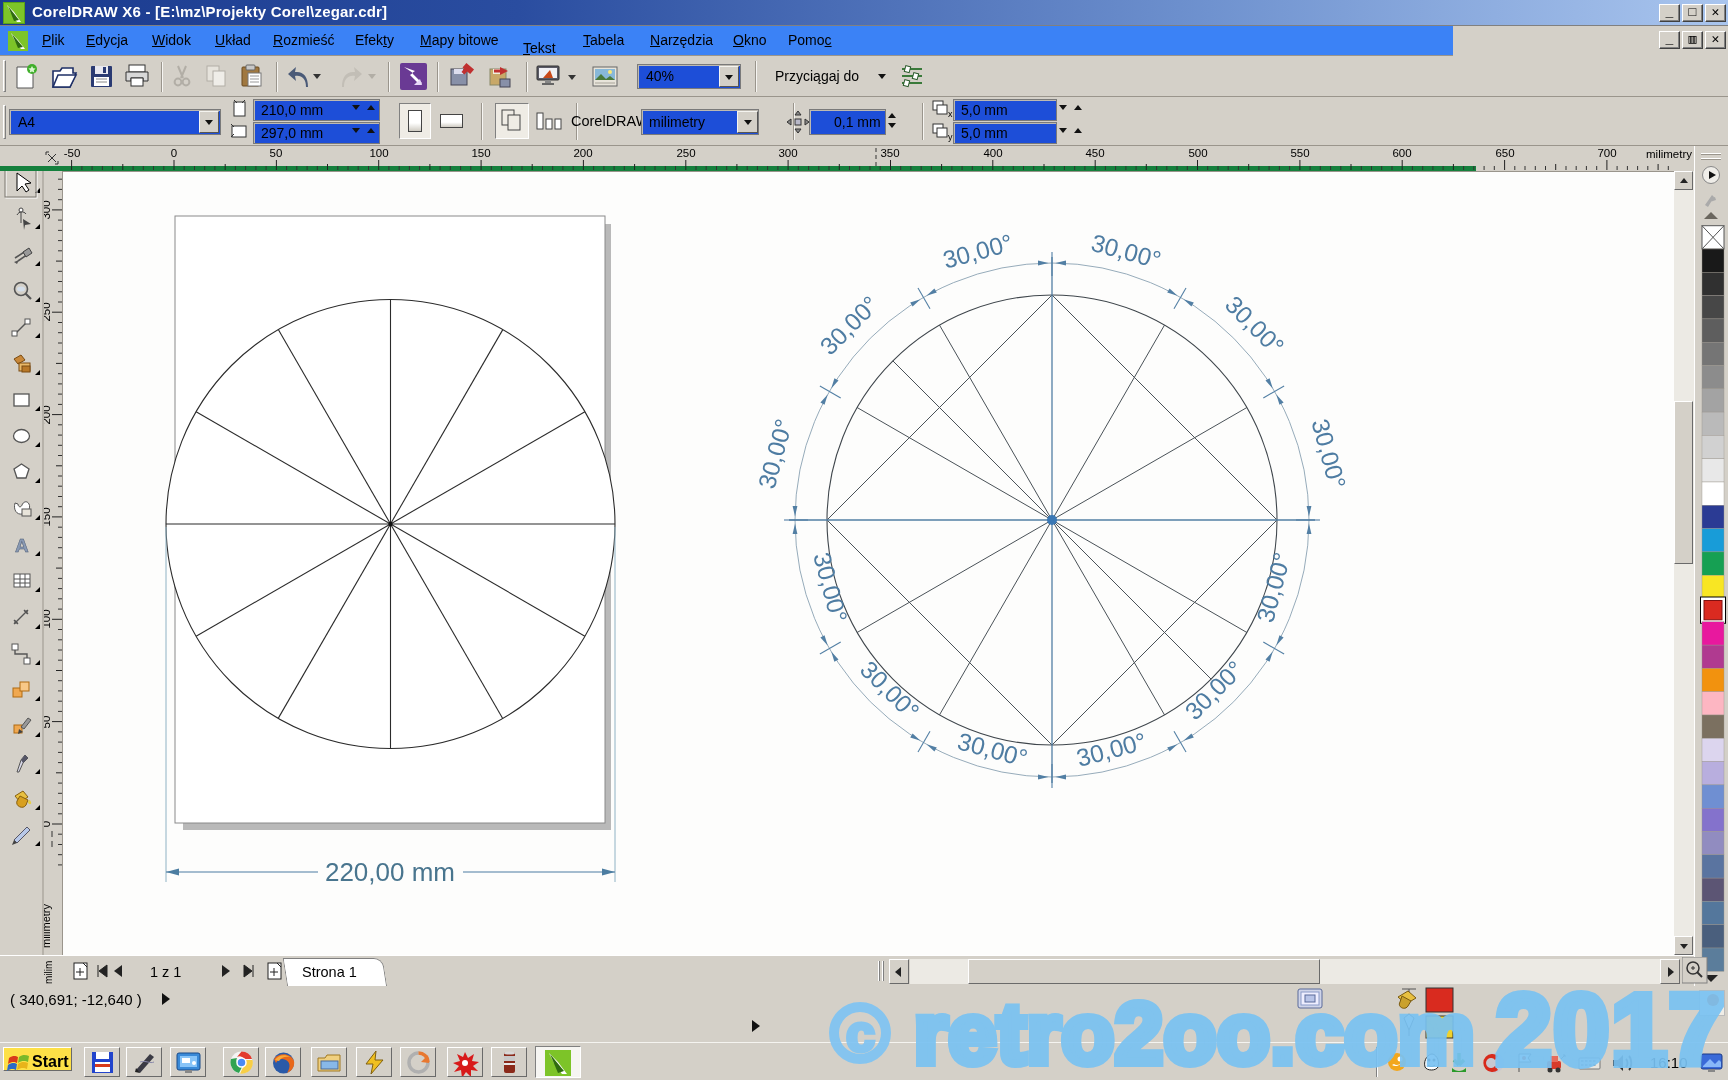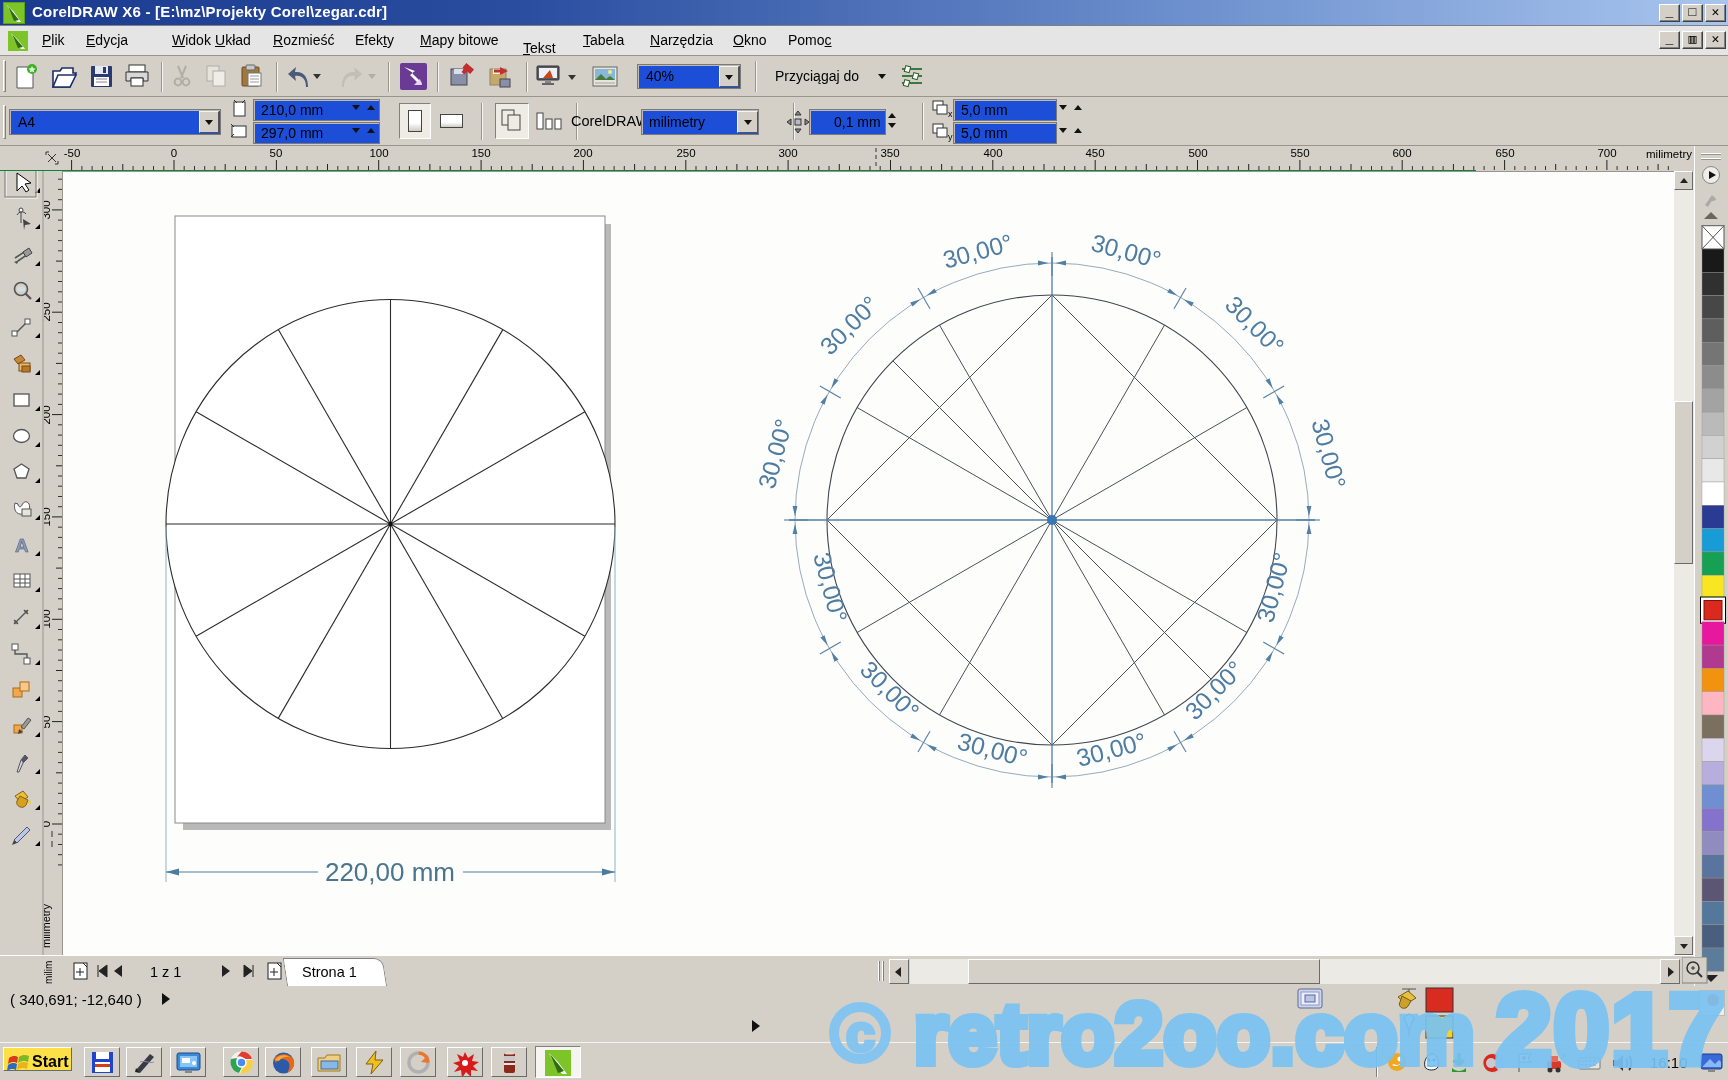--- a/index.html
+++ b/index.html
@@ -25,7 +25,7 @@
 <div class="wbtn" style="left:1682px;top:4px;">□</div>
 <div class="wbtn" style="left:1705px;top:4px;">✕</div>
 </div>
-<div class="abs" style="left:0;top:26px;width:1728px;height:30px;background:#e5e5e5;border-bottom:1px solid #9a958c;">
+<div class="abs" style="left:0;top:26px;width:1453px;height:30px;background:#3b82f6;border-bottom:1px solid #9a958c;">
     <svg class="abs" style="left:8px;top:5px" width="20" height="20">
       <rect width="20" height="20" fill="#7dc428"></rect>
       <path d="M3 2 L10 9 L17 18 L13 18 L7 10 Z" fill="#fff"></path>

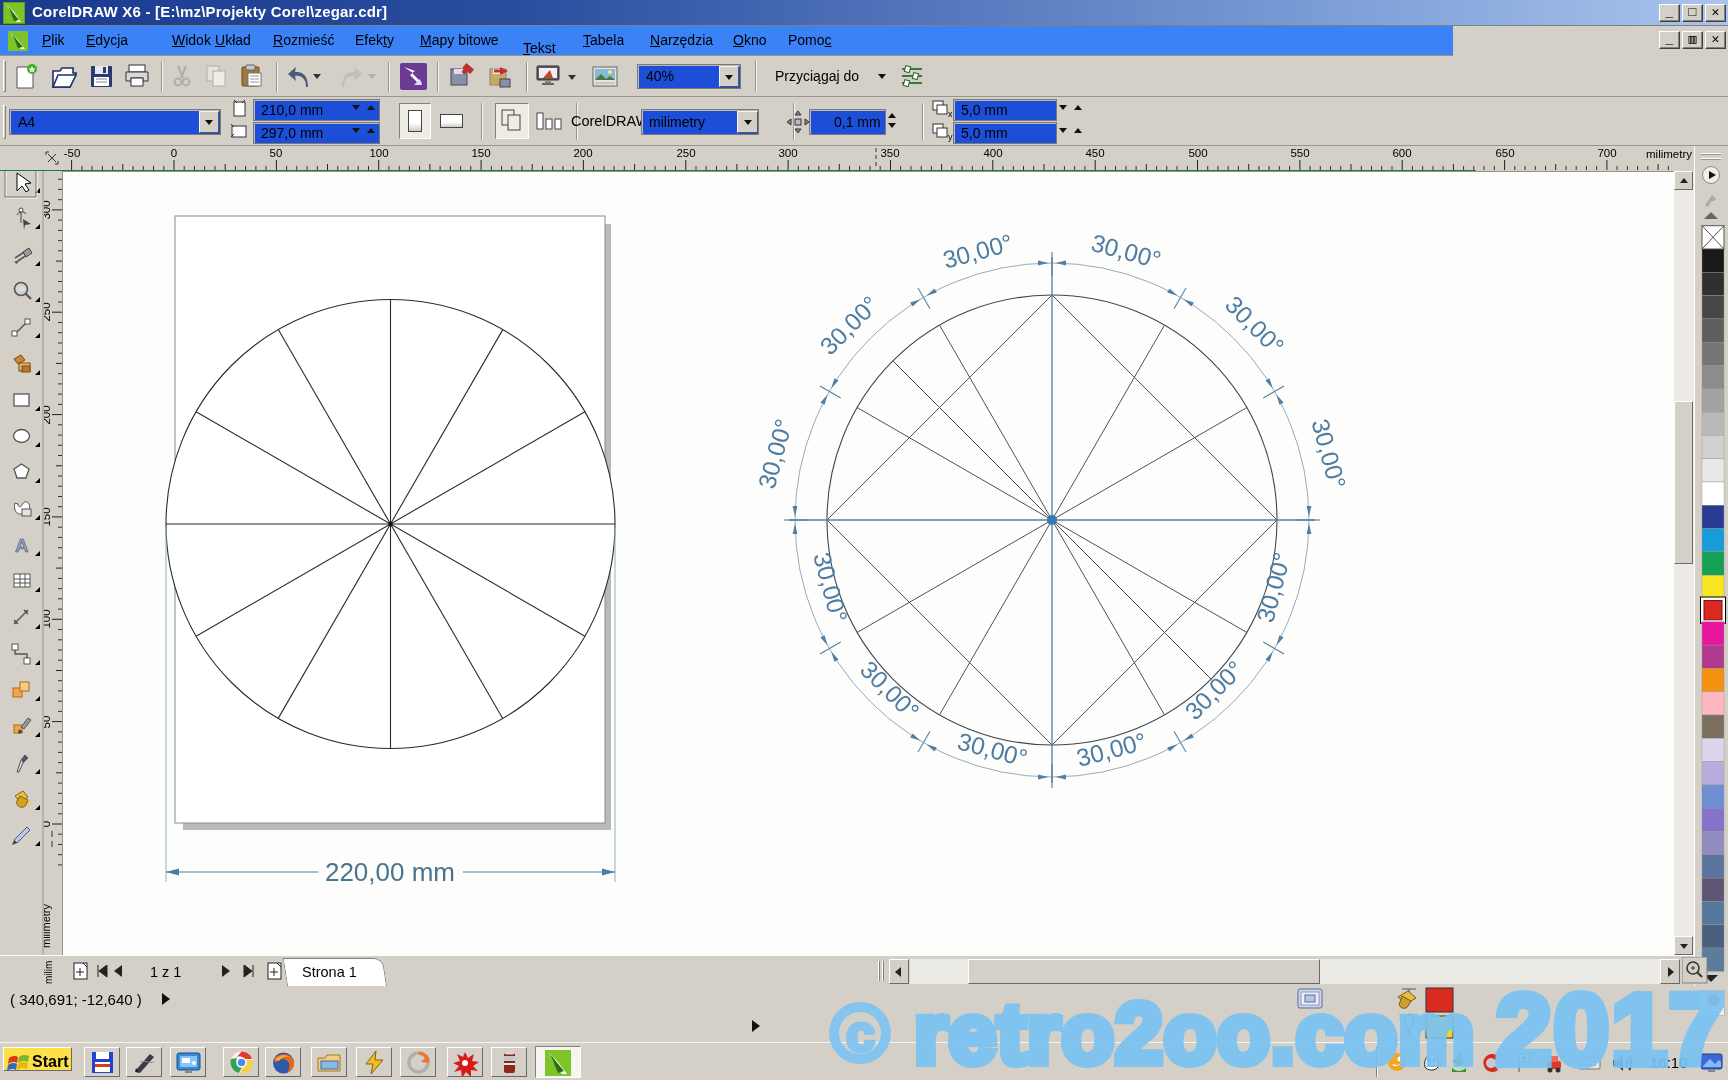--- a/index.html
+++ b/index.html
@@ -33,7 +33,7 @@
     </svg>
     <div class="abs" style="left:42px;top:6px;font-size:14px;color:#000;"><span style="text-decoration:underline">P</span>lik</div>
     <div class="abs" style="left:86px;top:6px;font-size:14px;color:#000;"><span style="text-decoration:underline">E</span>dycja</div>
-    <div class="abs" style="left:152px;top:6px;font-size:14px;color:#000;margin-left:20px;"><span style="text-decoration:underline">W</span>idok</div>
+    <div class="abs" style="left:152px;top:6px;font-size:14px;color:#000;"><span style="text-decoration:underline">W</span>idok</div>
     <div class="abs" style="left:215px;top:6px;font-size:14px;color:#000;"><span style="text-decoration:underline">U</span>kład</div>
     <div class="abs" style="left:273px;top:6px;font-size:14px;color:#000;"><span style="text-decoration:underline">R</span>ozmieść</div>
     <div class="abs" style="left:355px;top:6px;font-size:14px;color:#000;">Efek<span style="text-decoration:underline">t</span>y</div>

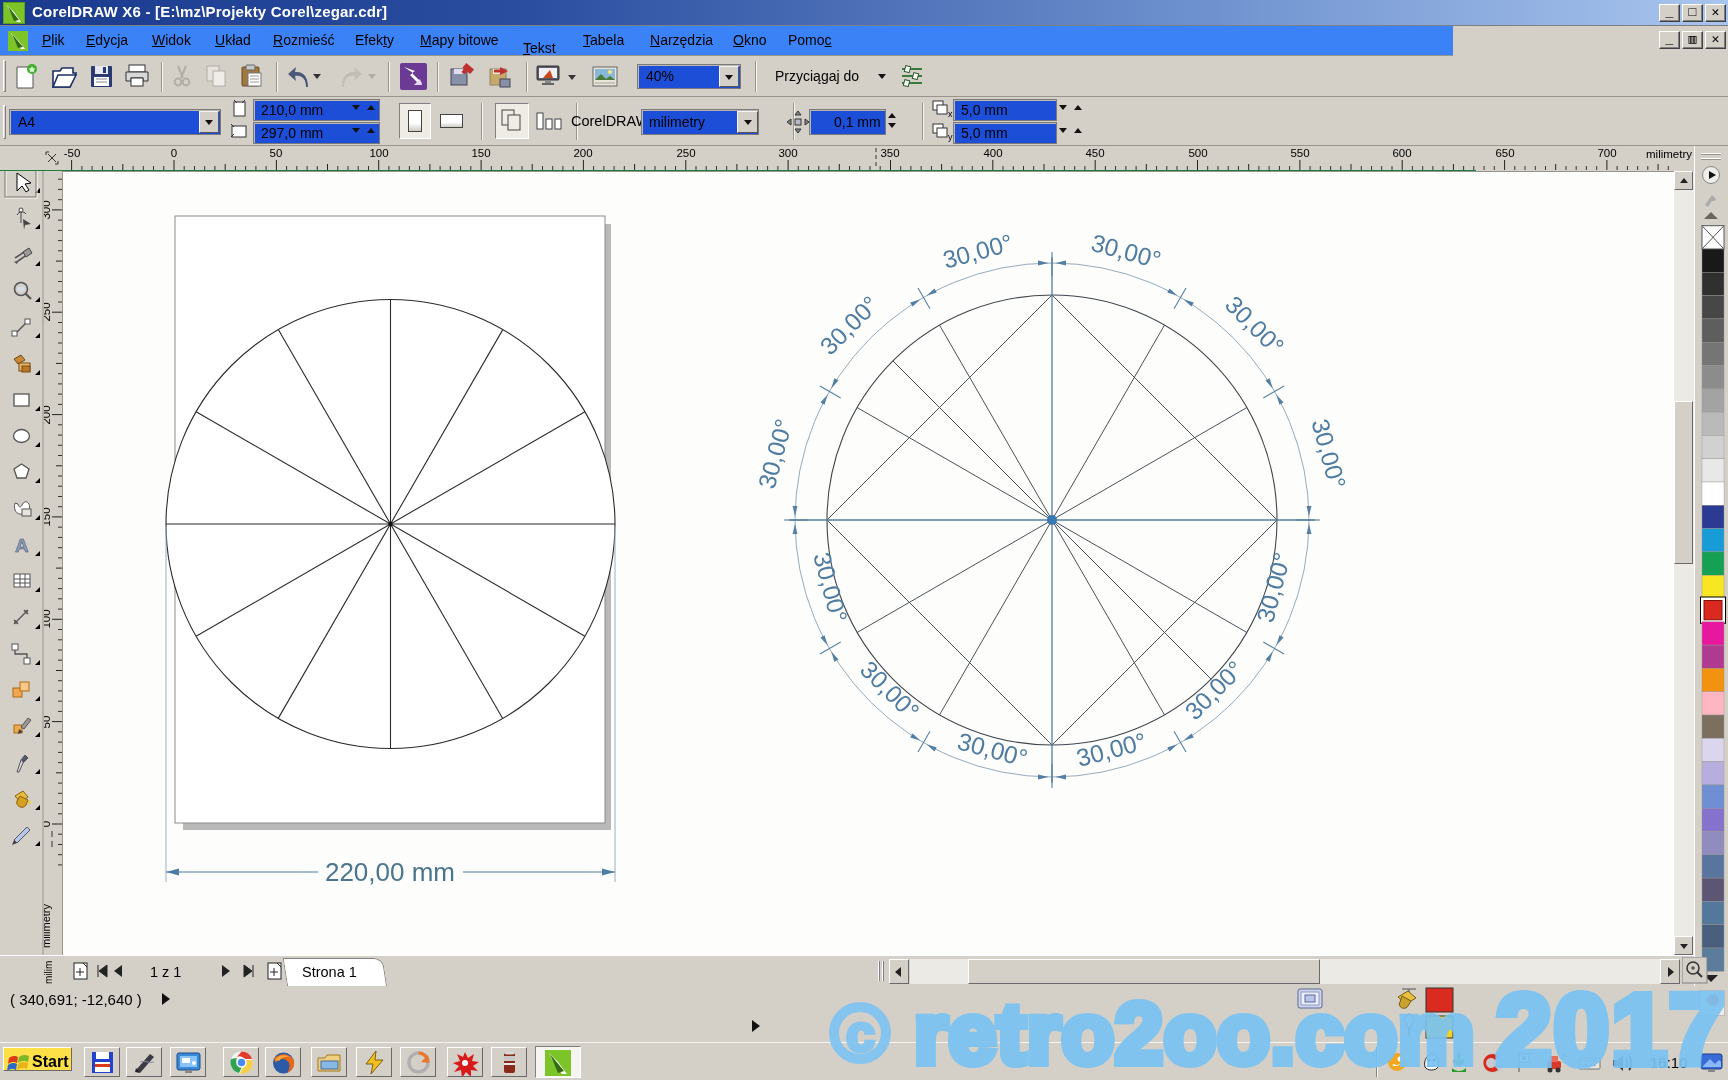--- a/index.html
+++ b/index.html
@@ -258,7 +258,7 @@
       <div class="arrup"></div>
     </div>
   </div>
-<div class="abs" style="left:0;top:146px;width:1476px;height:25px;background:#d4d0c8;border-bottom:1px solid #15803d;">
+<div class="abs" style="left:0;top:146px;width:1476px;height:25px;background:#d4d0c8;border-bottom:5px solid #15803d;">
     <svg class="abs" style="left:44px;top:2px" width="18" height="22">
       <path d="M4 6 l8 8 M12 6 l-8 8 M2 4 l3 0 M2 4 l0 3 M14 16 l-3 0 M14 16 l0 -3" stroke="#333" fill="none"></path>
     </svg>

